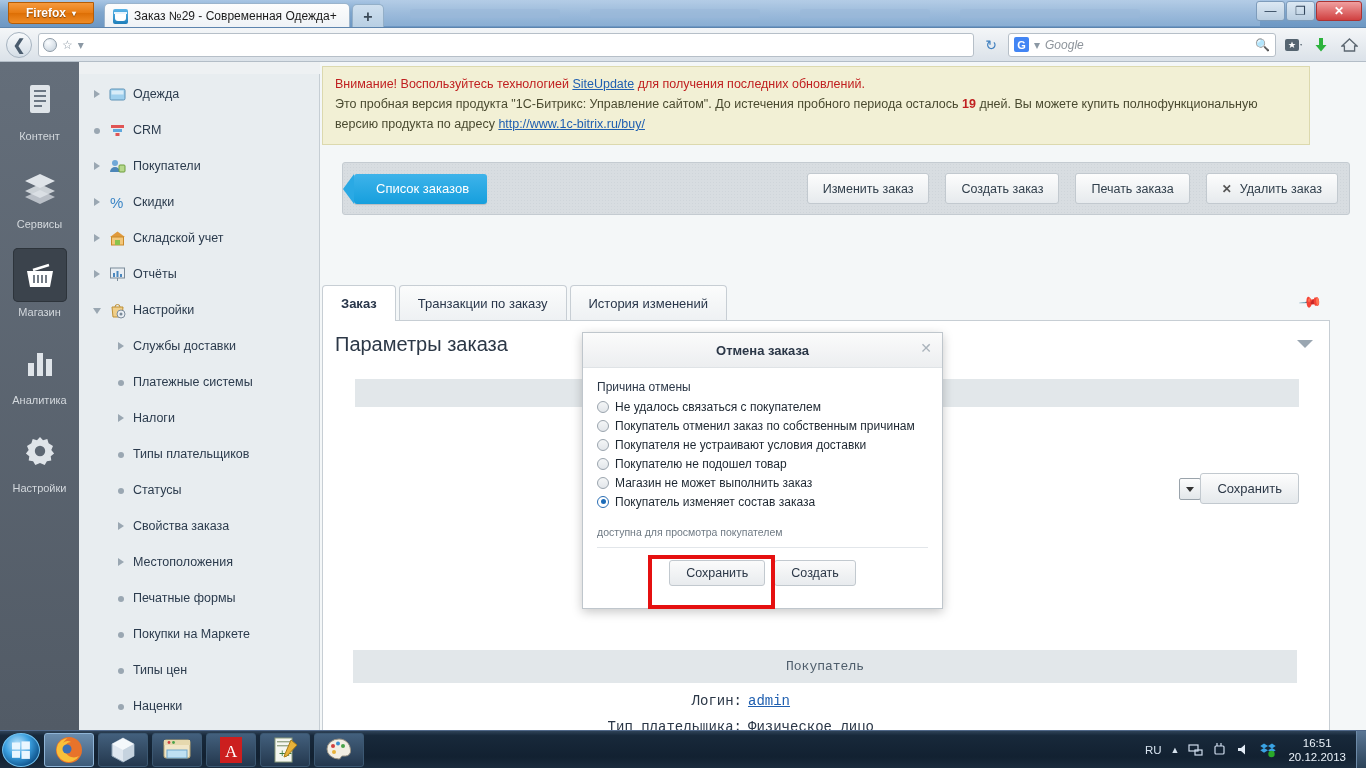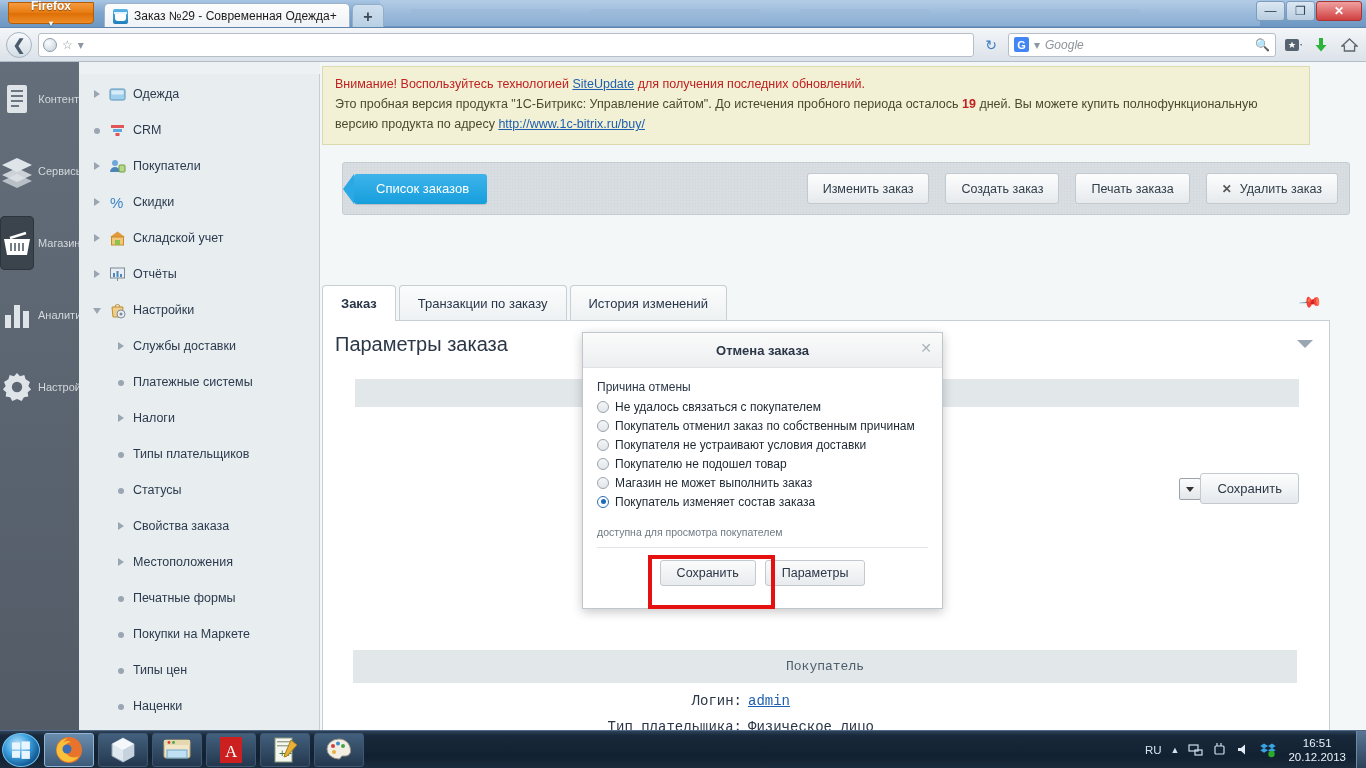--- a/index.html
+++ b/index.html
@@ -32,7 +32,6 @@
     color:#fff; font-weight:bold; font-size:12px;
     display:flex; align-items:center; justify-content:center; gap:6px;
     text-shadow:0 1px 1px rgba(0,0,0,.45);
-    flex-direction:column;
   }
   #ff-btn .caret{ font-size:8px; }
   .tab{

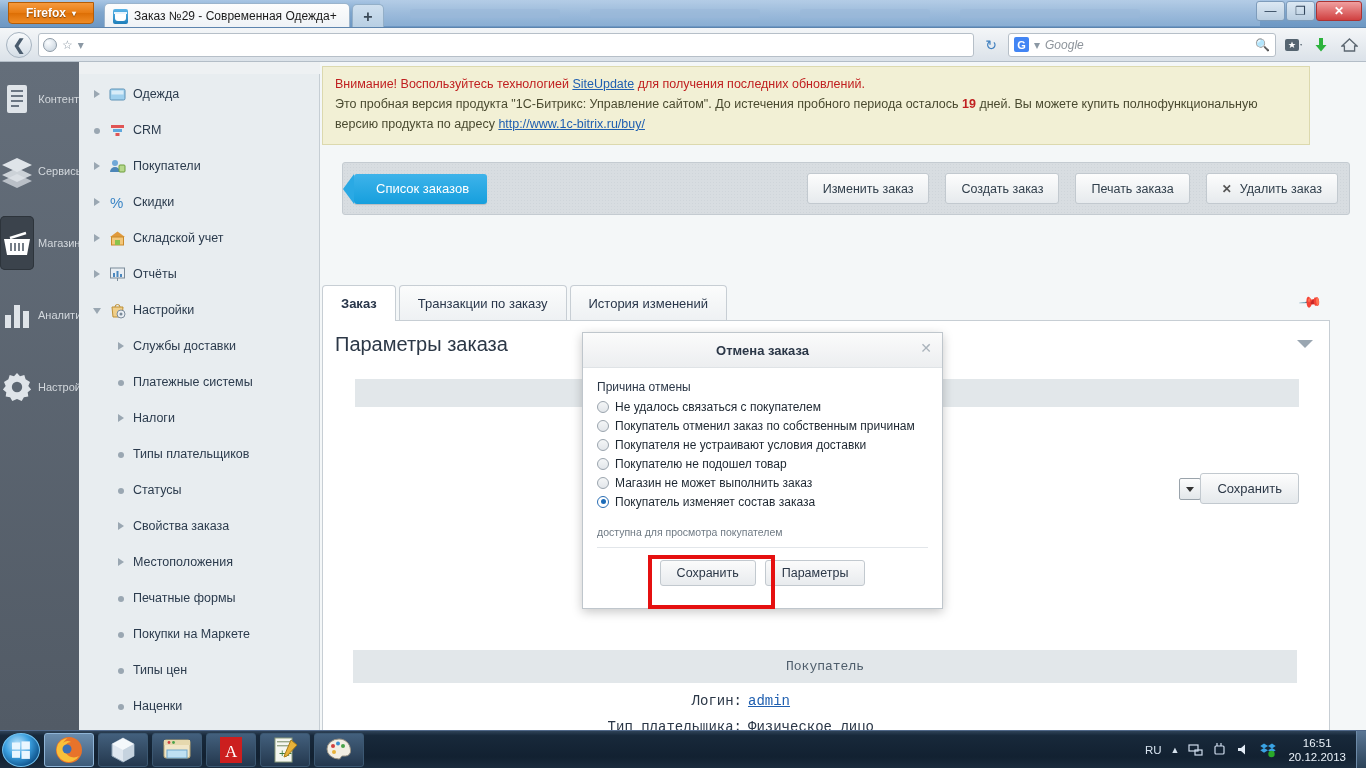--- a/index.html
+++ b/index.html
@@ -120,7 +120,7 @@
     background-image:linear-gradient(180deg,#646e7a,#525b66);
   }
   .rail-item{
-    width:79px; padding:10px 0 8px; display:flex; align-items:center; gap:4px;
+    width:79px; padding:10px 0 8px; display:flex; flex-direction:column; align-items:center; gap:4px;
     color:#d3d8dd; font-size:11px;
   }
   .rail-item.sel{ }

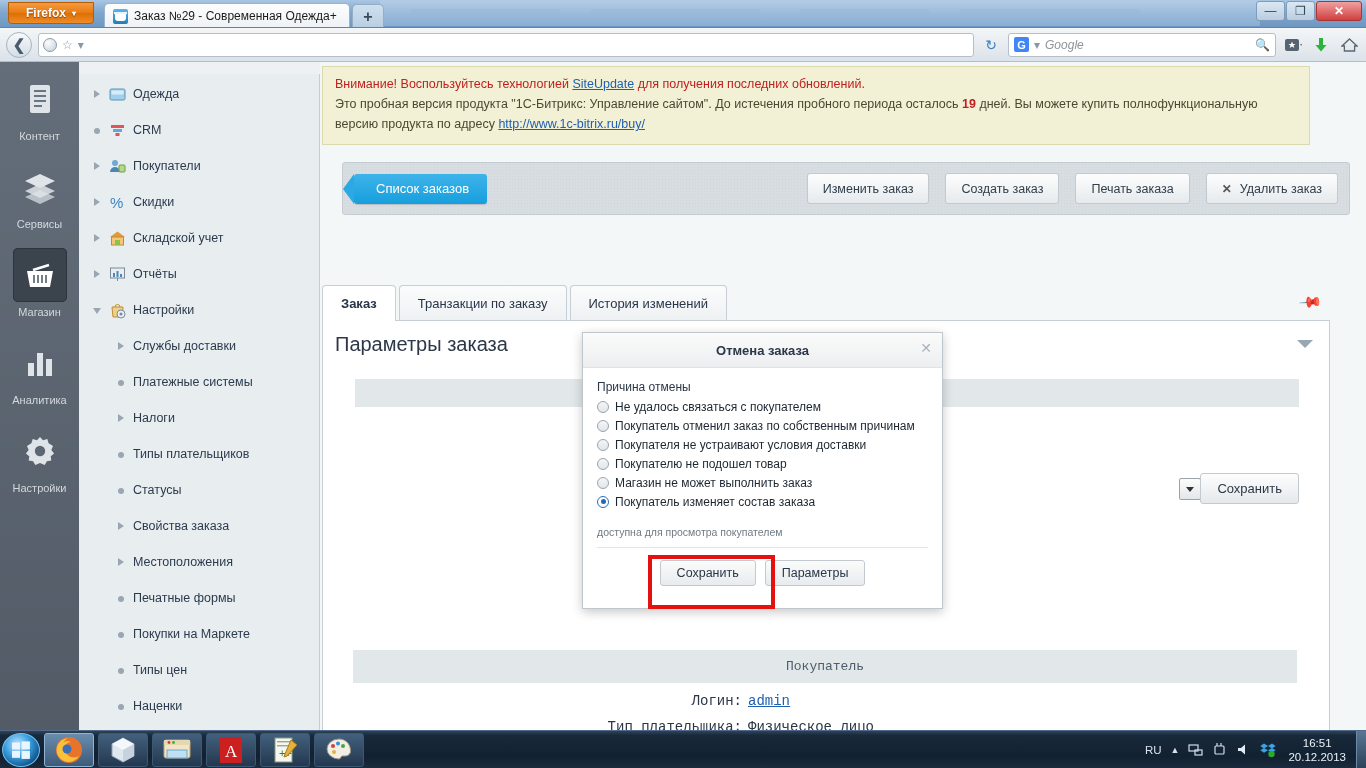--- a/index.html
+++ b/index.html
@@ -646,7 +646,7 @@
       <div id="modal-sep"></div>
       <div id="modal-foot">
         <div class="mbtn">Сохранить</div>
-        <div class="mbtn">Параметры</div>
+        <div class="mbtn">Создать</div>
       </div>
     </div>
   </div>

